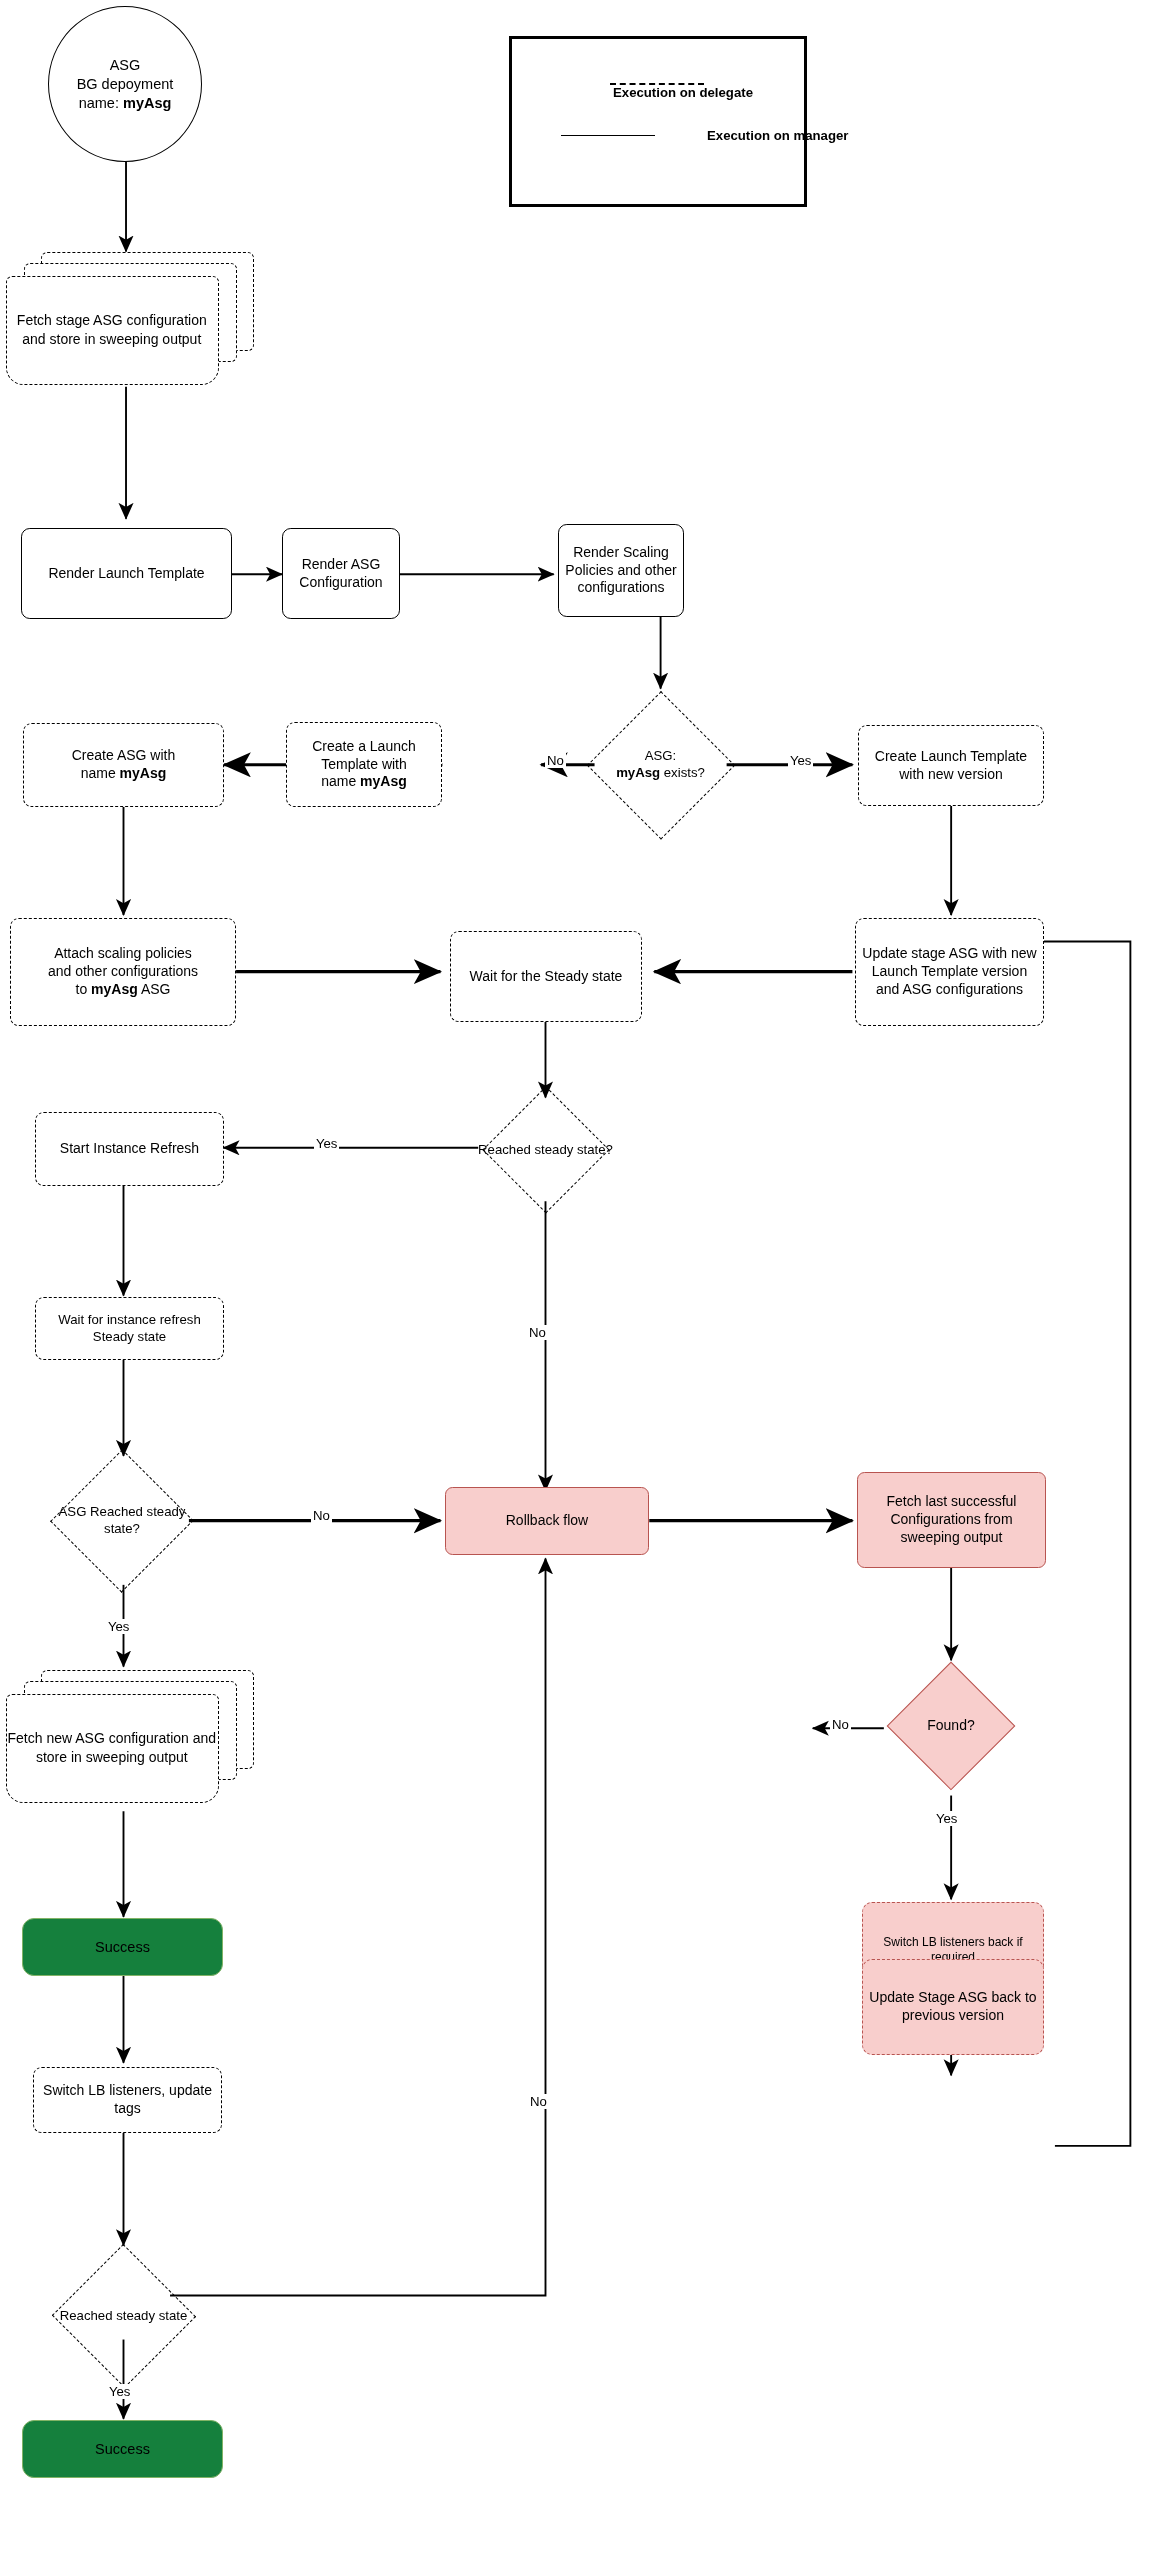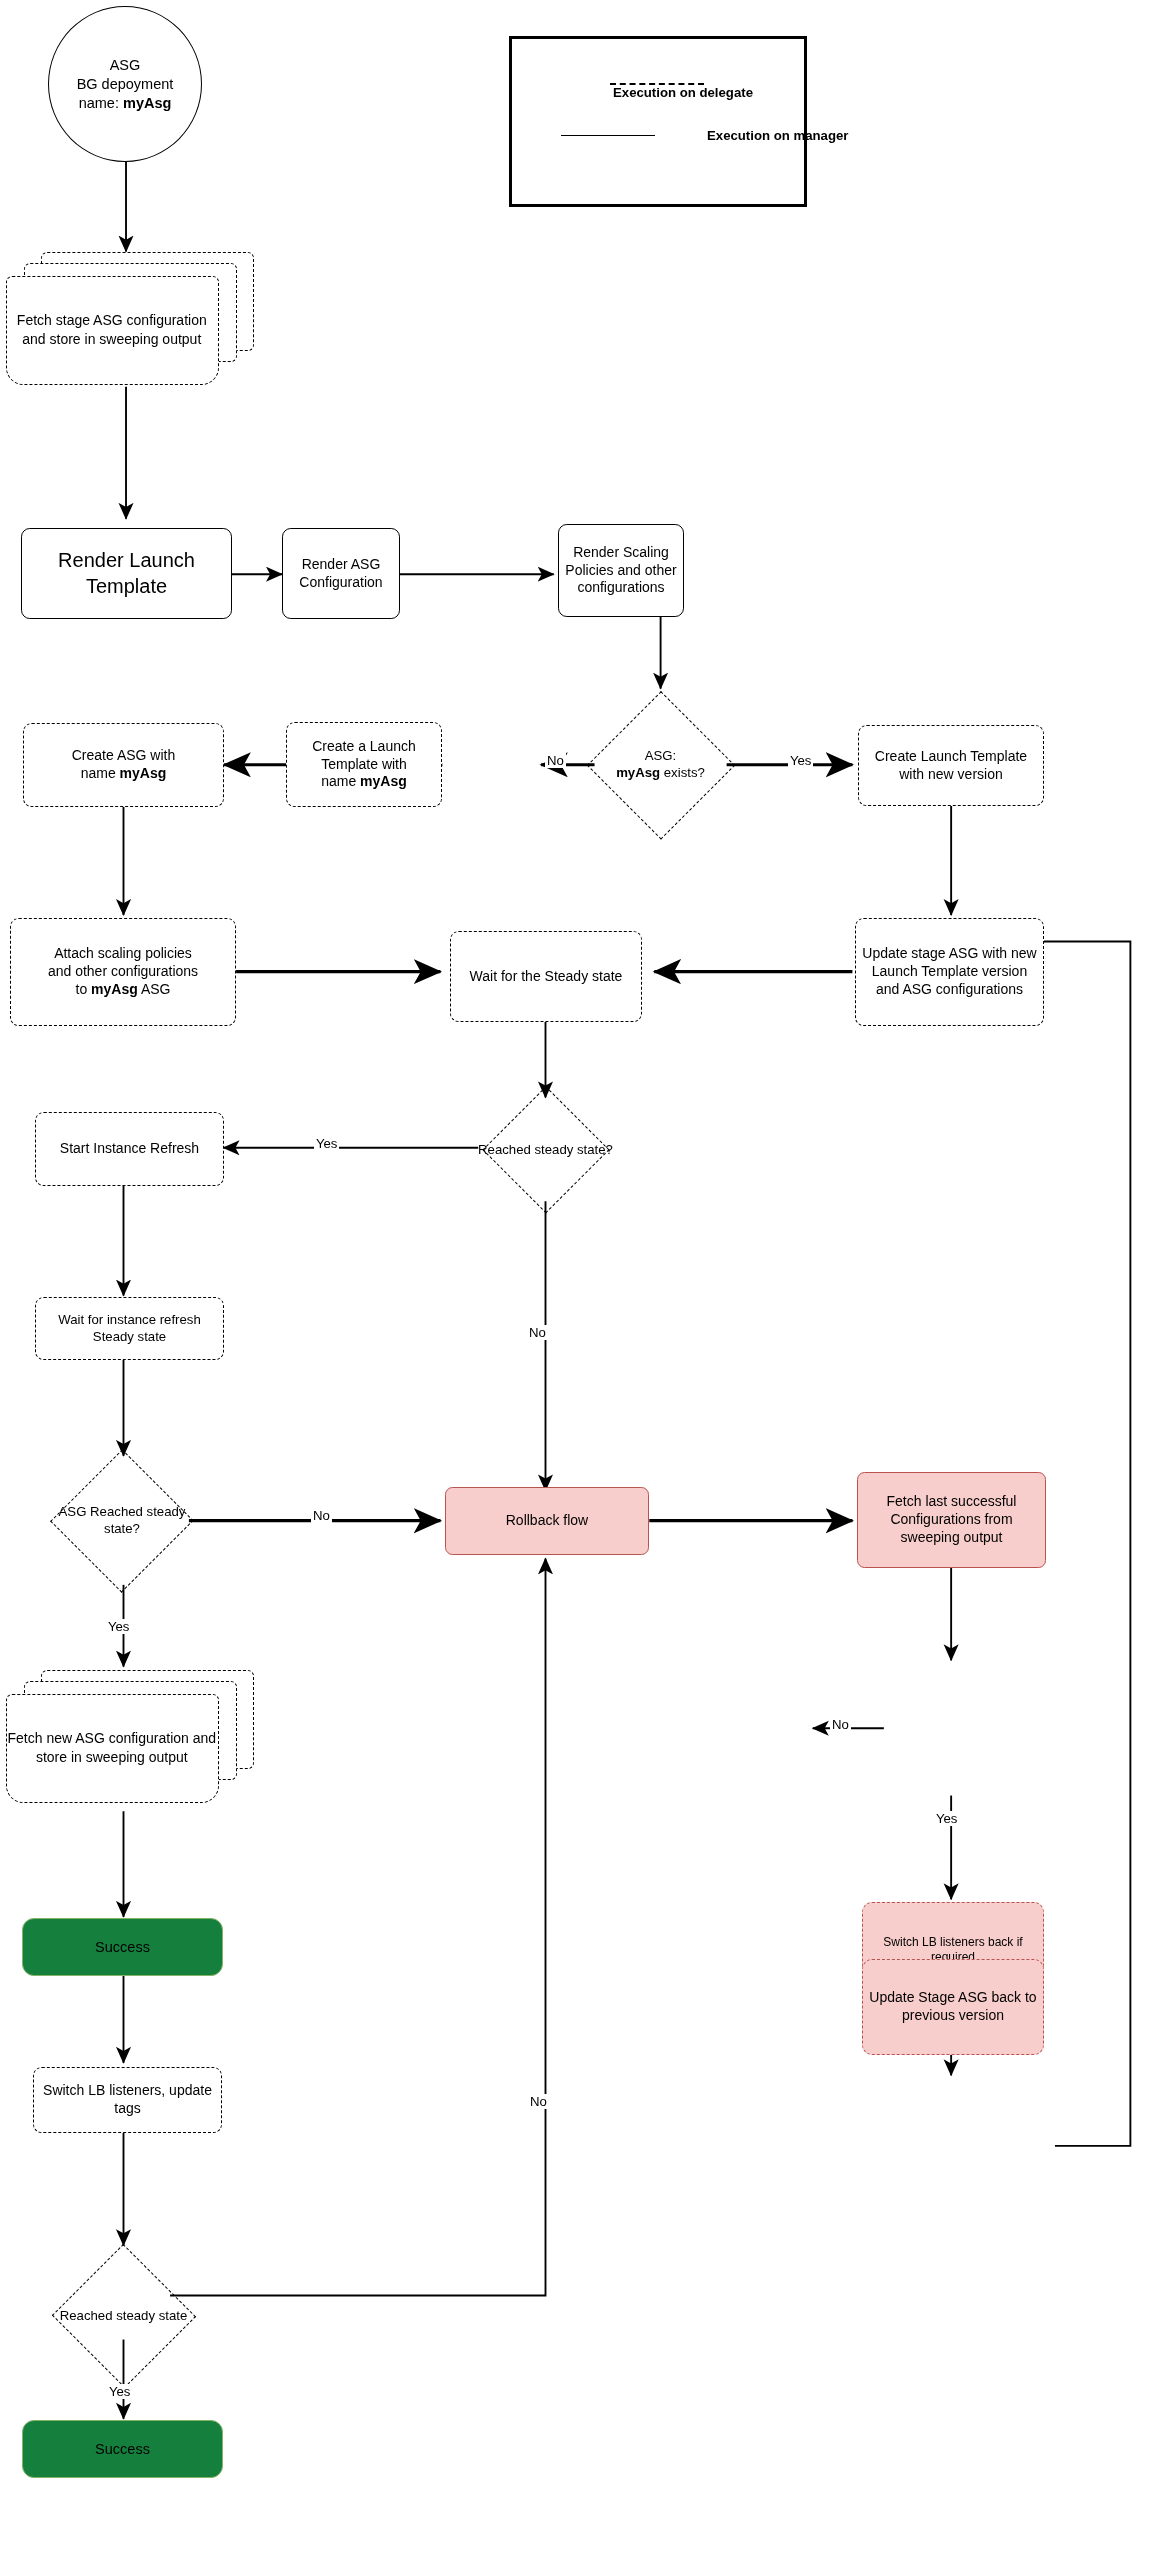--- a/index.html
+++ b/index.html
@@ -150,7 +150,7 @@
     </div>
   </div>
 
-  <div class="node proc" style="left:21px;top:528px;width:211px;height:91px;font-size:20px;">
+  <div class="node proc" style="left:21px;top:528px;width:211px;height:91px;font-size:14px;">
     <span class="txt">Render Launch Template</span>
   </div>
 

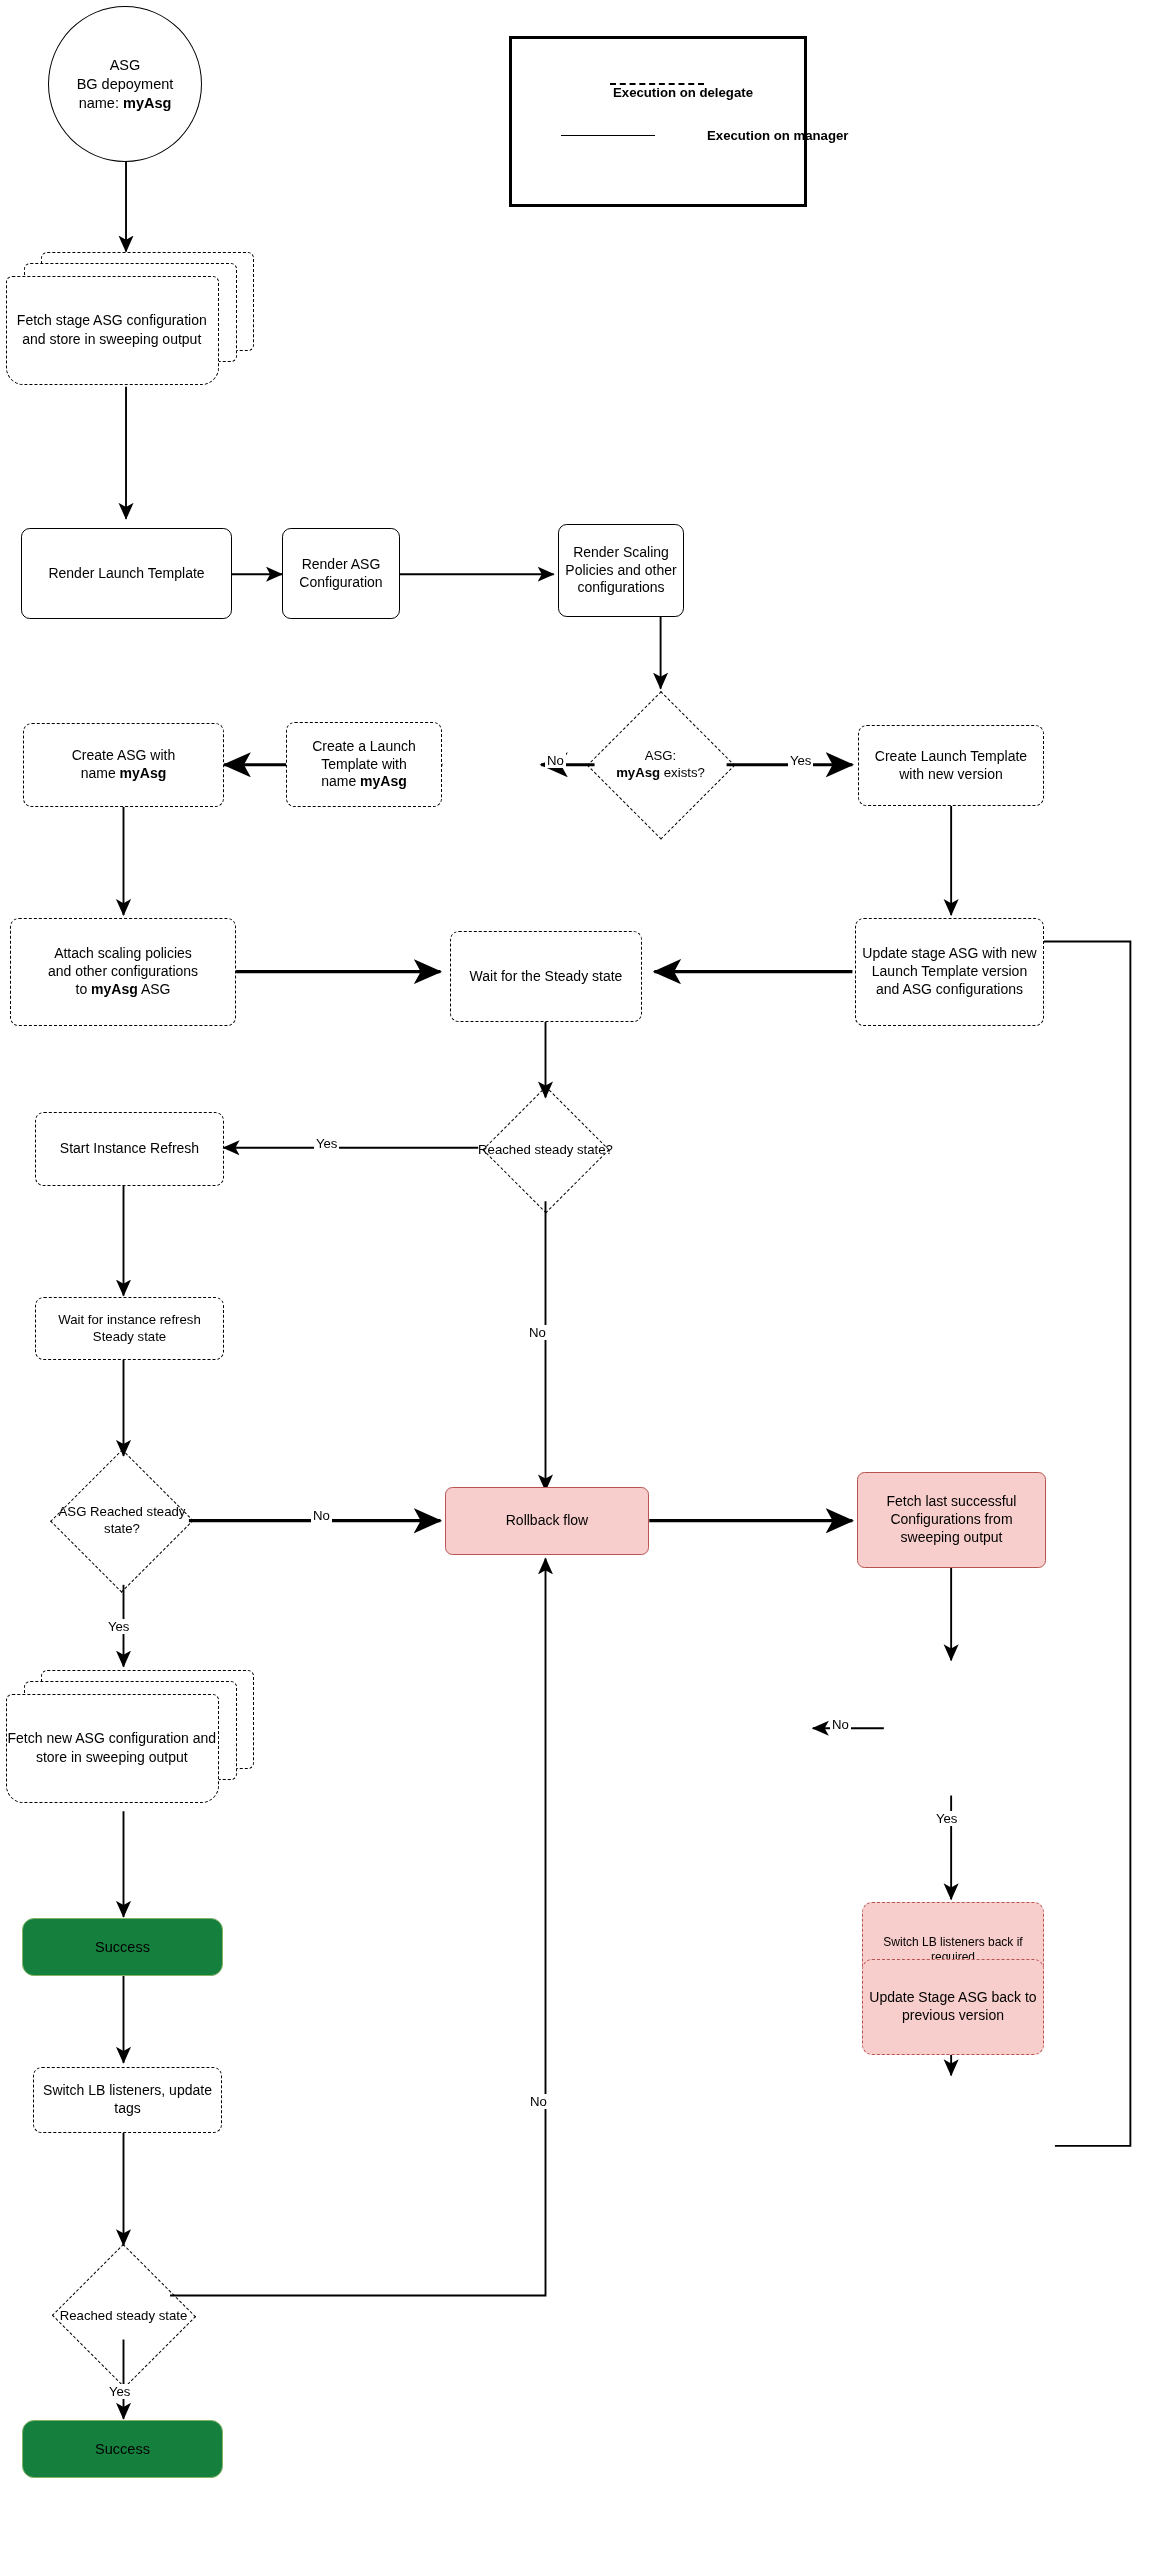--- a/index.html
+++ b/index.html
@@ -237,6 +237,12 @@
     <span class="txt">Fetch last successful Configurations from sweeping output</span>
   </div>
 
+  <div class="diamond d-red" style="left:888px;top:1663px;width:126px;height:126px;">
+    <div class="dshape"></div>
+    <div class="dlabel" style="font-size:14px;">
+      <span class="txt">Found?</span>
+    </div>
+  </div>
 
 
   <div class="docstack" style="left:6.3px;top:1670px;width:245px;height:142px;">

